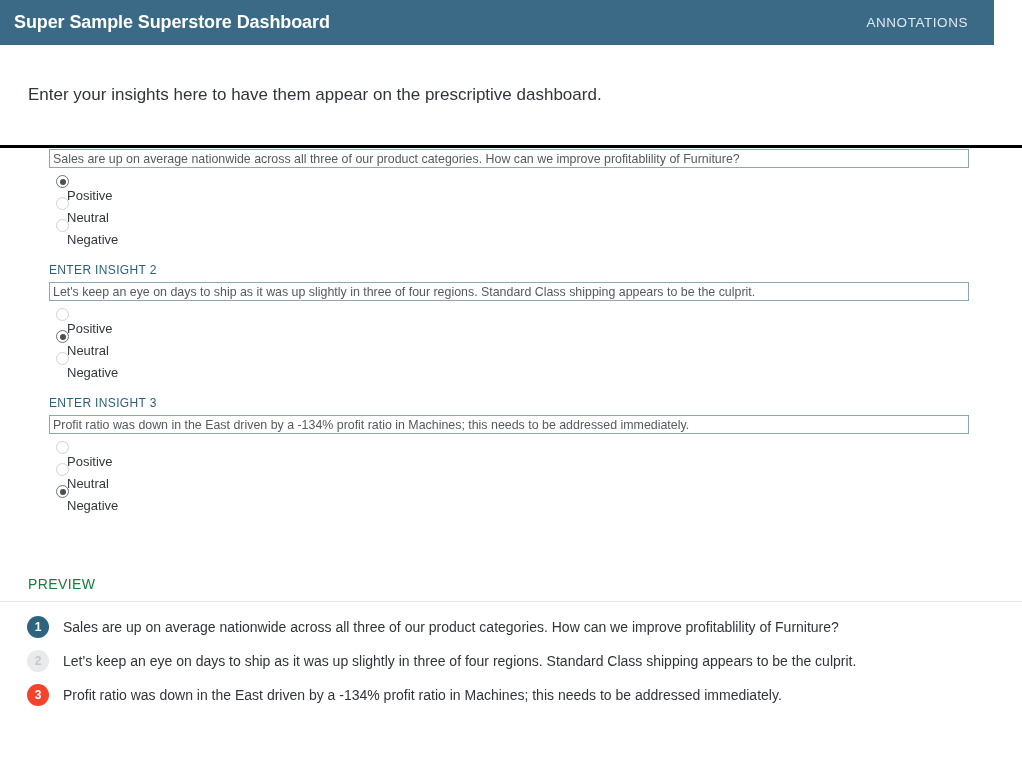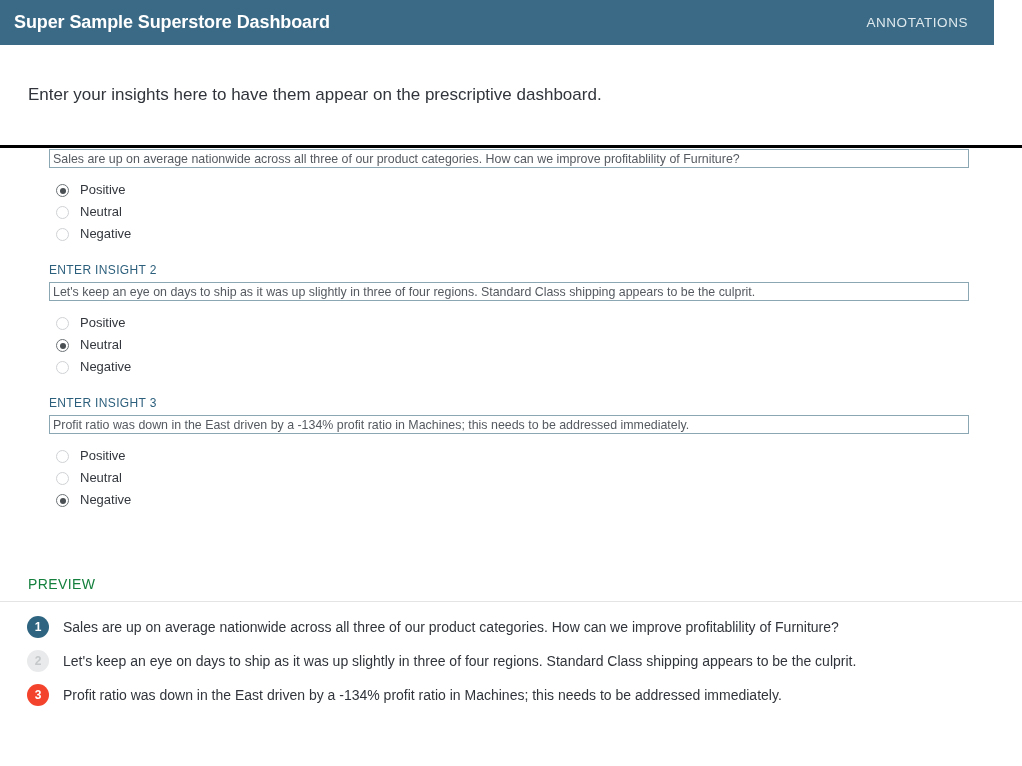--- a/index.html
+++ b/index.html
@@ -112,9 +112,10 @@
   }
   .radio-row {
     display: flex;
-    align-items: flex-end;
+    align-items: flex-start;
     height: 22px;
     cursor: pointer;
+    flex-direction: column;
   }
   .radio {
     width: 13px; height: 13px;

